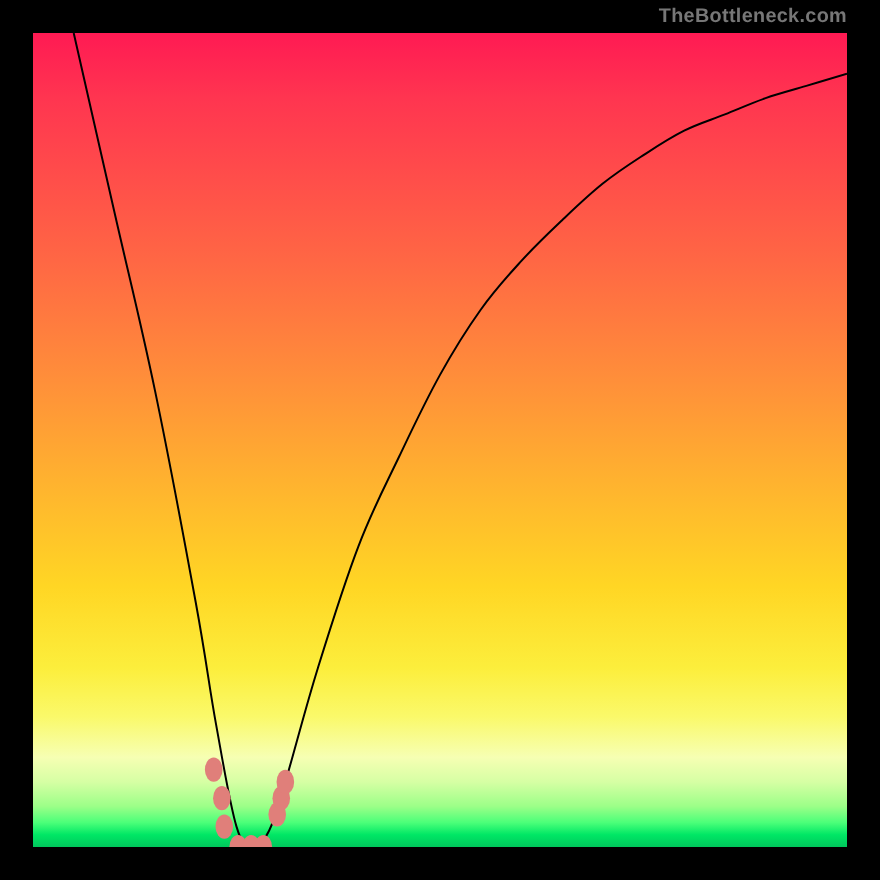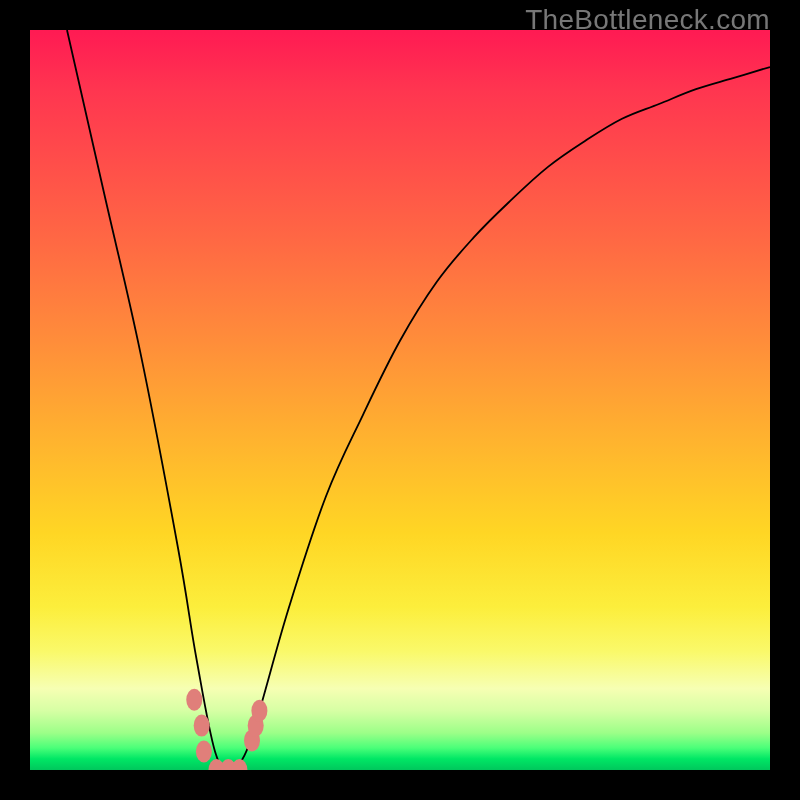--- a/index.html
+++ b/index.html
@@ -47,9 +47,9 @@
     top: 4px;
     right: 30px;
     color: #777;
-    font-size: 28px;
+    font-size: 18px;
     letter-spacing: 0.3px;
-    font-weight: 400;
+    font-weight: 700;
     user-select: none;
   }
   svg.curve {

